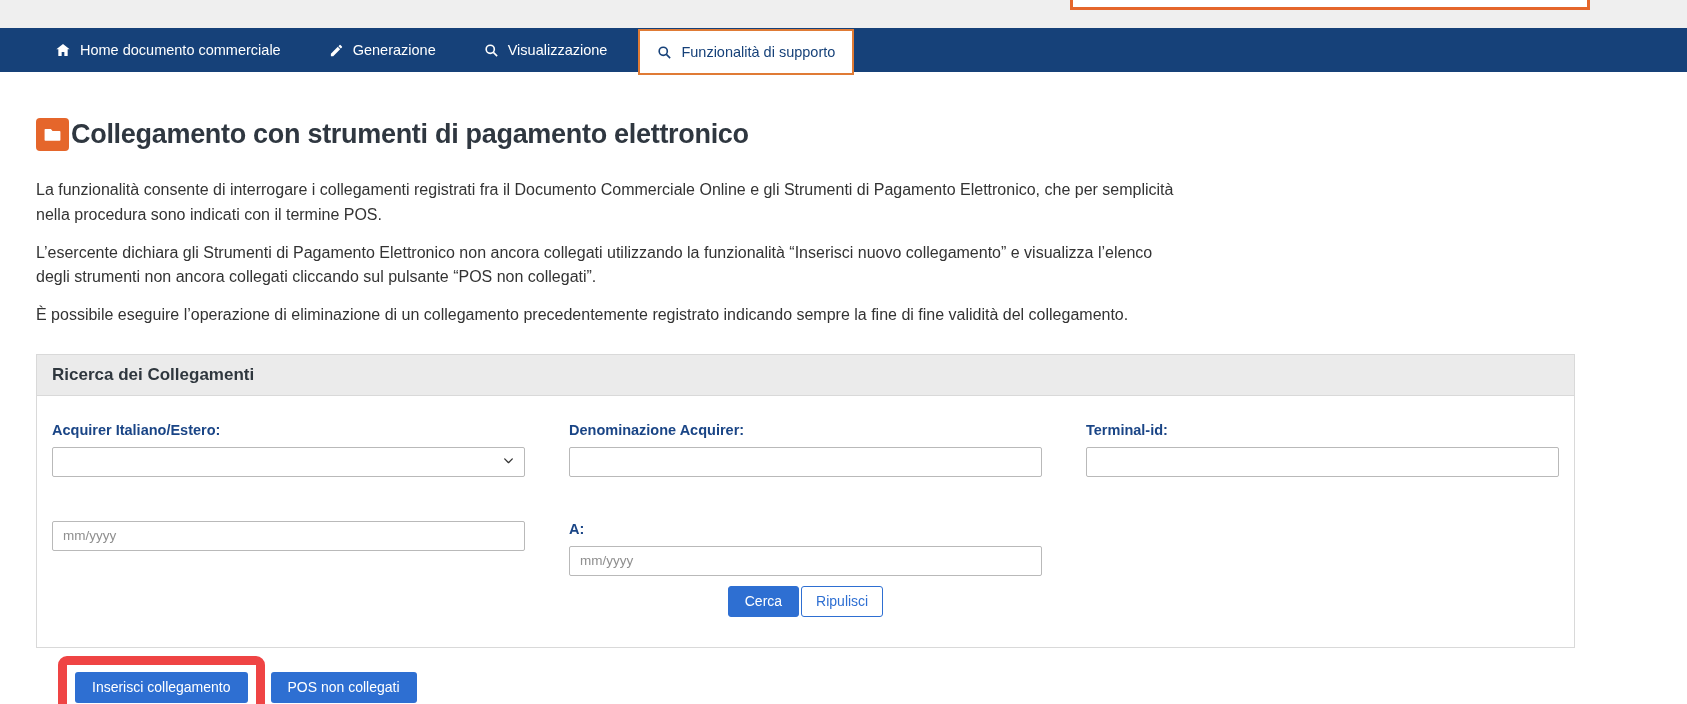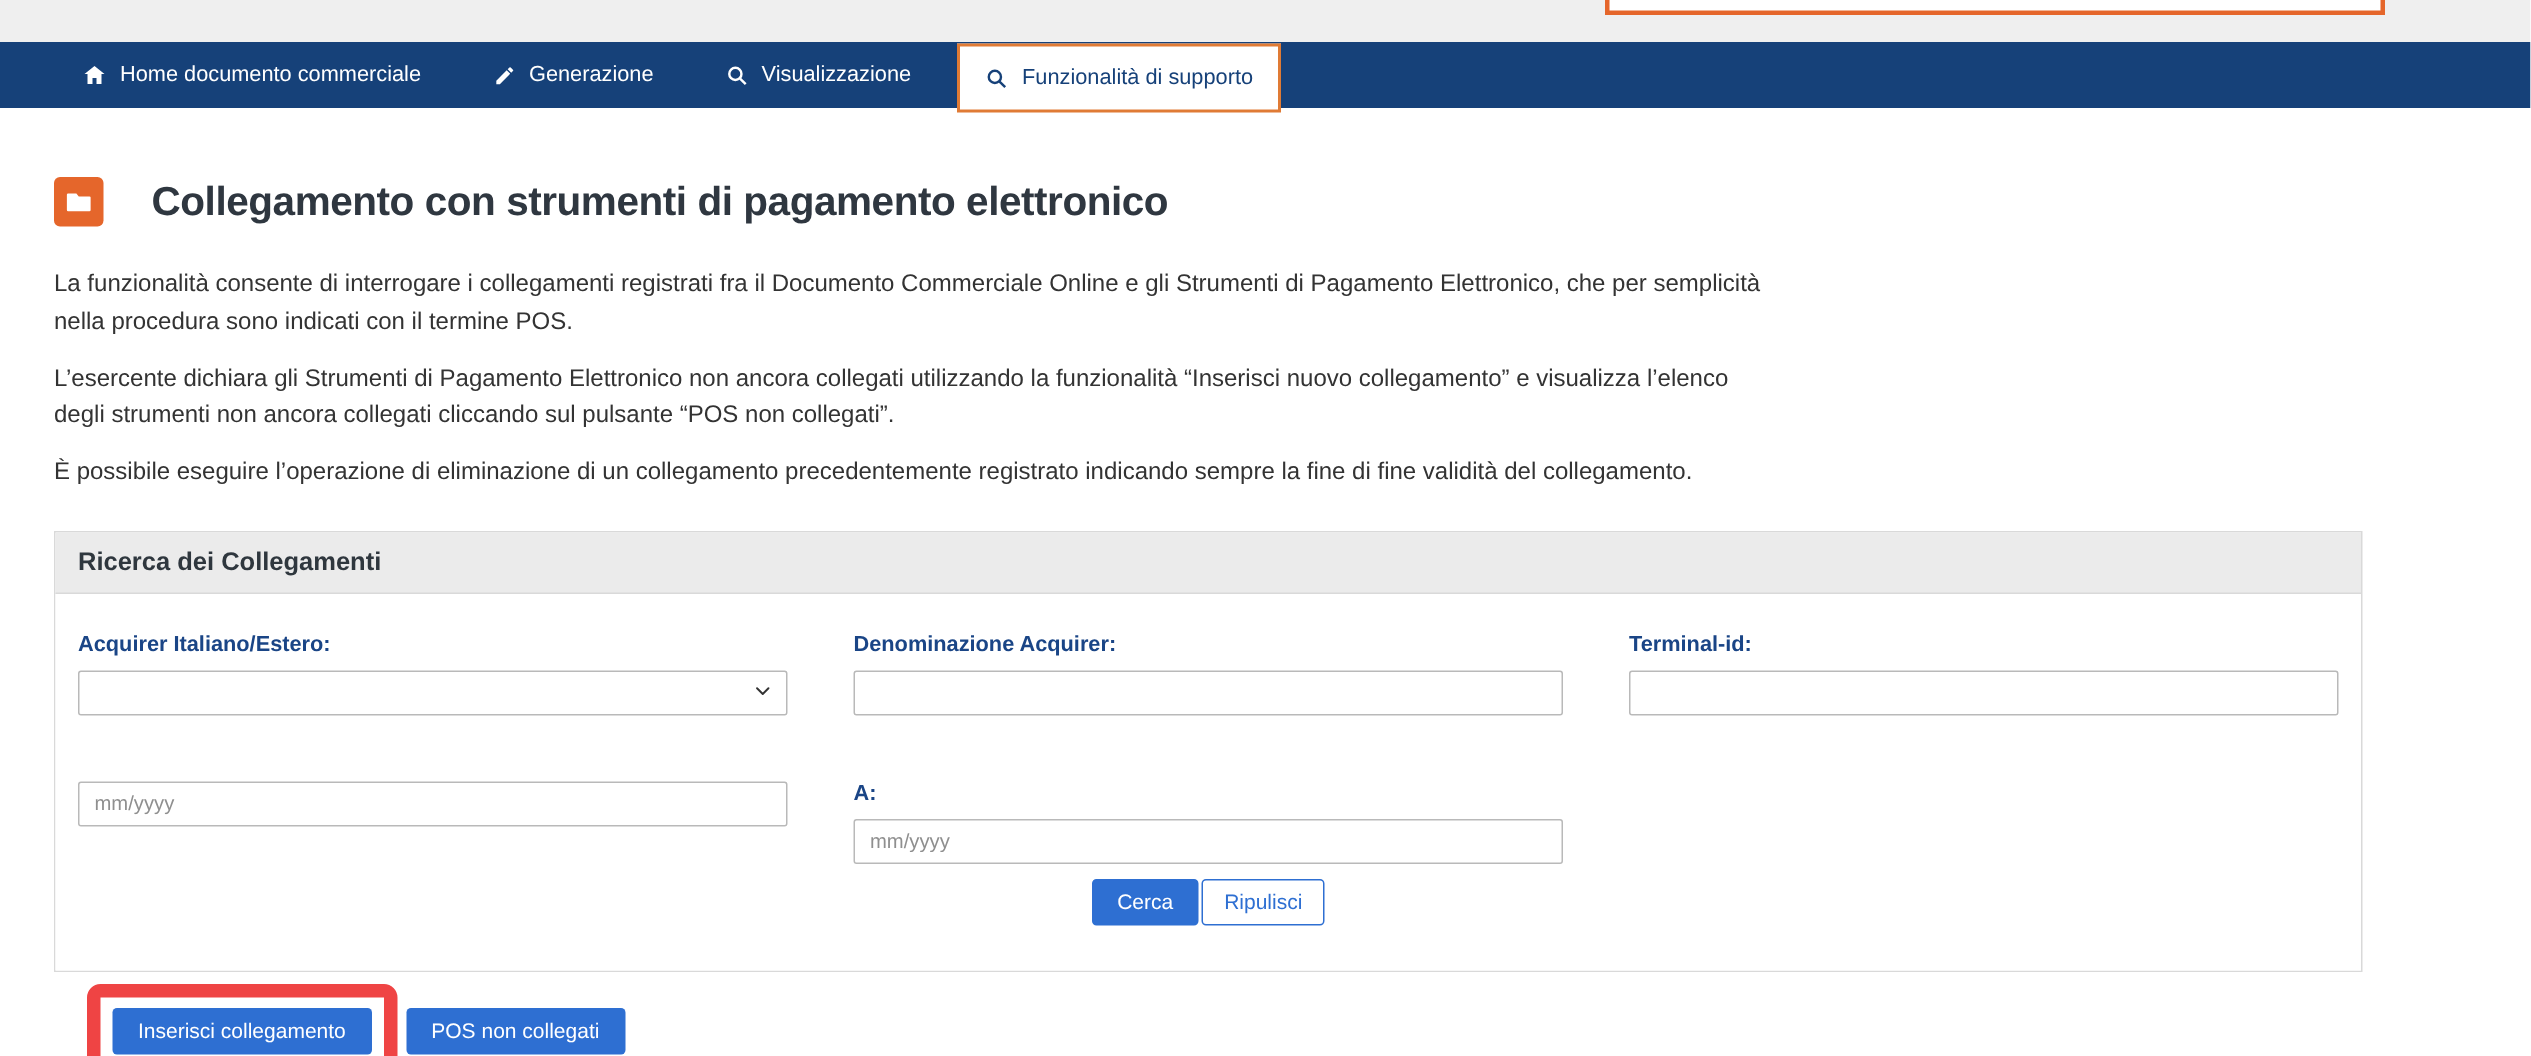--- a/index.html
+++ b/index.html
@@ -23,7 +23,7 @@
 
   
   .main { padding:0 36px; }
-  .page-header { display:flex; align-items:center; gap:32px; padding-top:46px; }
+  .page-header { display:flex; align-items:center; gap:2px; padding-top:46px; }
   .title-icon { width:33px; height:33px; background:#e5662b; border-radius:4px;
                 display:flex; align-items:center; justify-content:center; flex:0 0 auto; }
   .page-title { font-size:27px; font-weight:bold; color:#2f3740; letter-spacing:-0.3px; }

